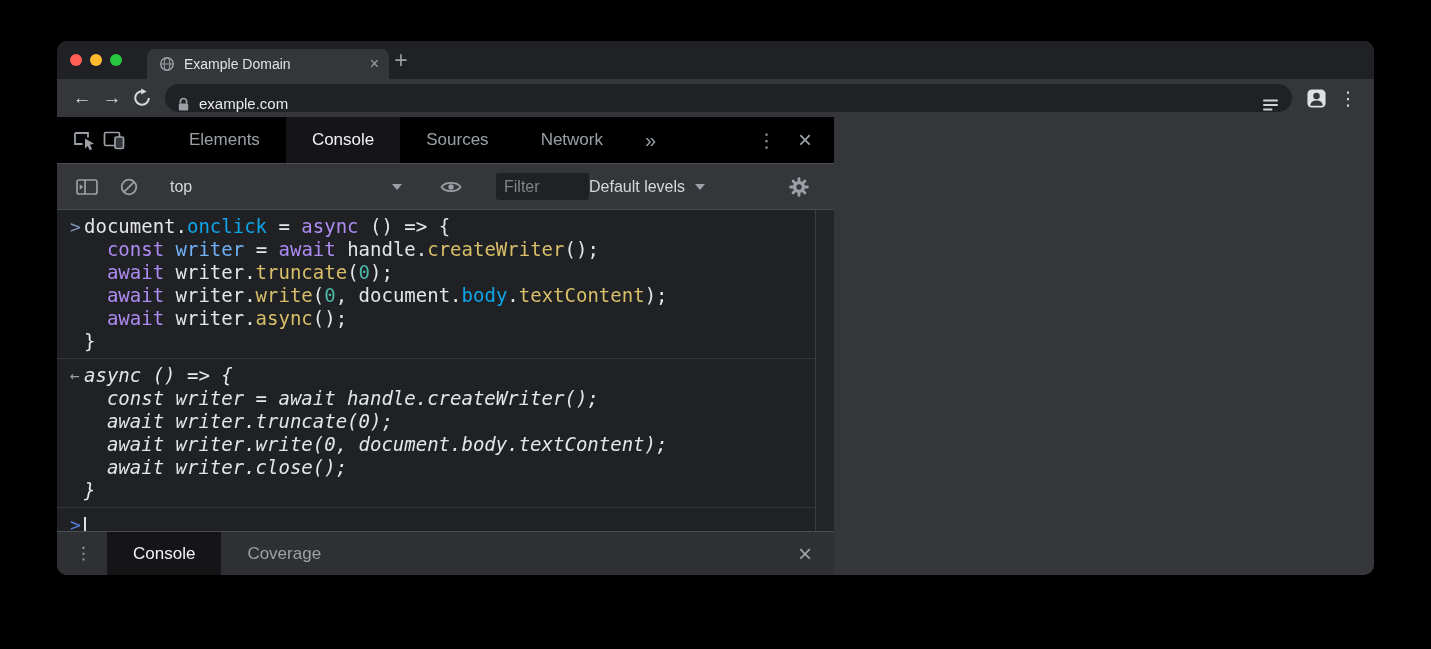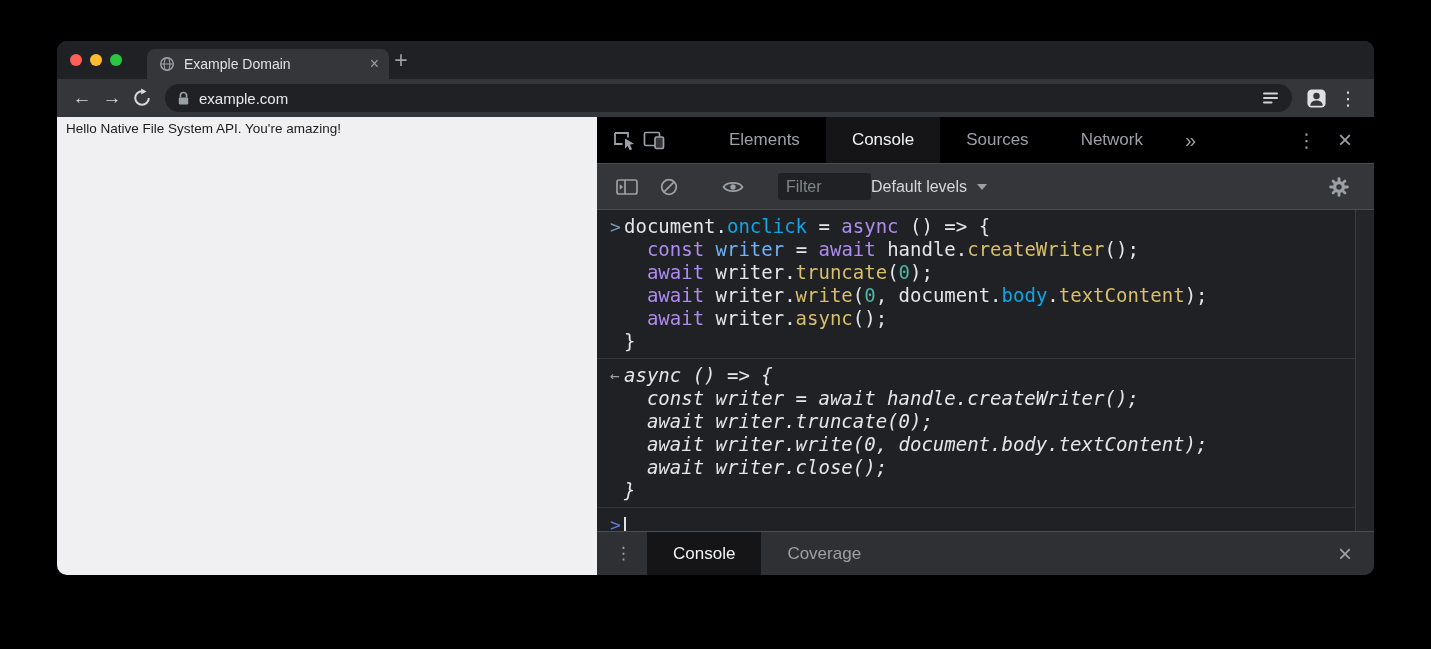--- a/index.html
+++ b/index.html
@@ -26,7 +26,7 @@
   .navbtn { width:30px; height:30px; display:flex; align-items:center; justify-content:center;
             color:#d6d9dd; font-size:19px; }
   .omnibox { flex:1; height:28px; margin:0 8px; background:#202124; border-radius:14px;
-             display:flex; align-items:center; padding:0 12px; gap:9px; }
+             display:flex; align-items:flex-end; padding:0 12px; gap:9px; }
   .url { color:#e8eaed; font-size:15px; flex:1; }
   .chromebtn { width:32px; height:30px; display:flex; align-items:center; justify-content:center; }
   .menu-dots { color:#d6d9dd; font-size:19px; }

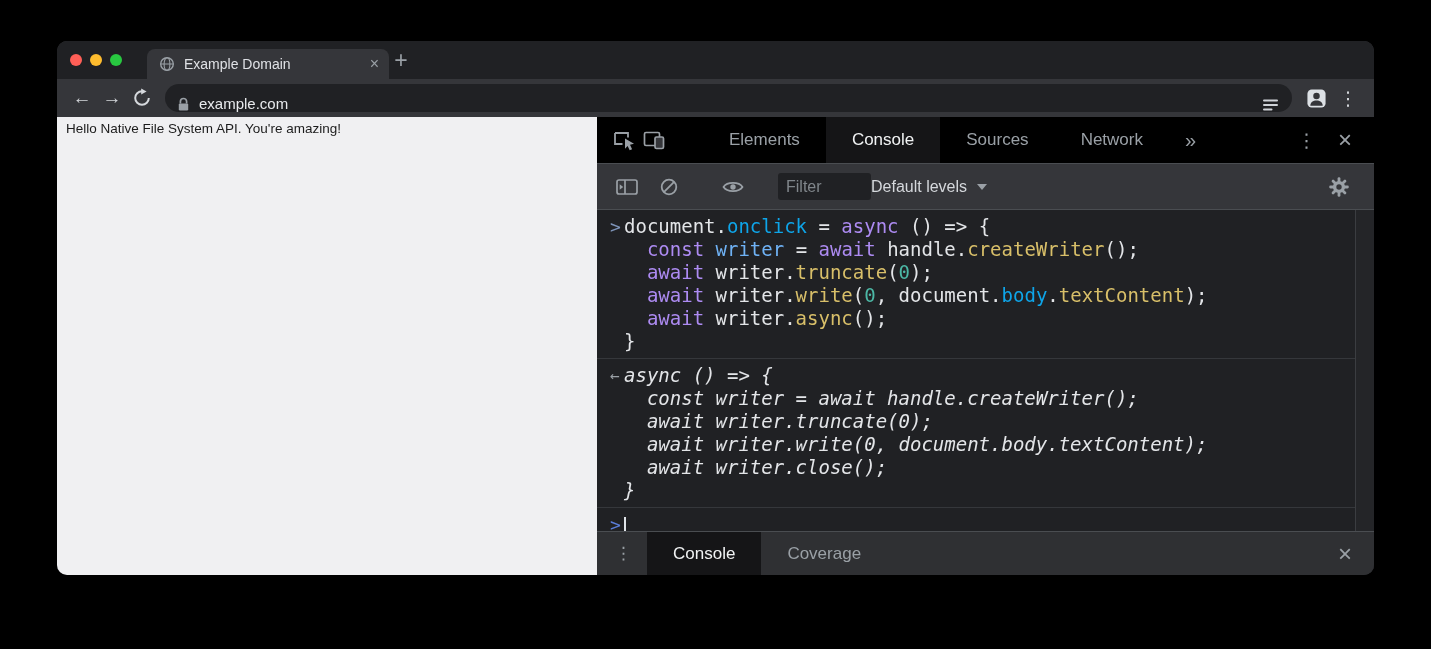--- a/index.html
+++ b/index.html
@@ -155,9 +155,6 @@
     </div>
 
     <div class="content">
-      <div class="page">
-        <div class="page-text">Hello Native File System API. You're amazing!</div>
-      </div>
 
       <div class="devtools">
 

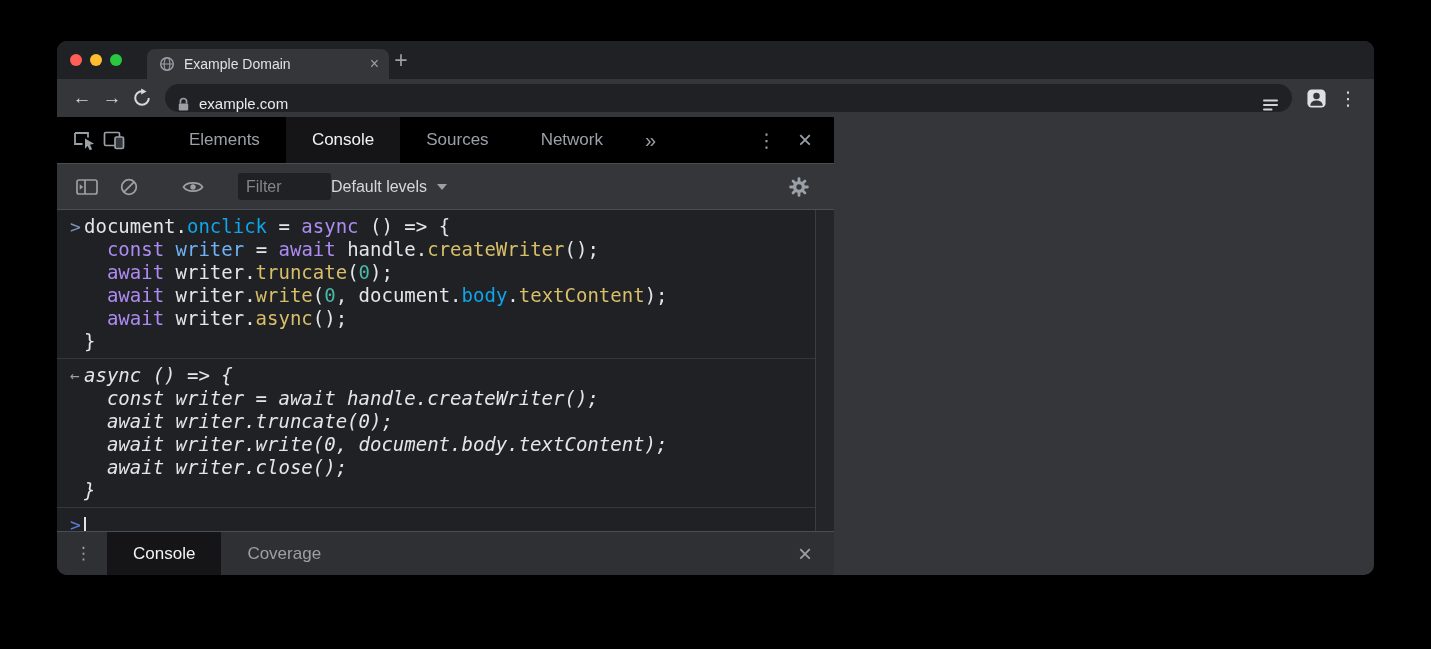--- a/index.html
+++ b/index.html
@@ -197,6 +197,10 @@
               <circle cx="10" cy="10" r="7.3" fill="none" stroke="#9aa0a6" stroke-width="1.8"></circle>
               <line x1="4.9" y1="15.1" x2="15.1" y2="4.9" stroke="#9aa0a6" stroke-width="1.8"></line>
             </svg>
+          </div>
+          <div class="context-selector">
+            <span>top</span>
+            <span class="tri-down"></span>
           </div>
           <div class="eye-wrap icon-btn">
             <svg width="22" height="14" viewBox="0 0 22 14">

